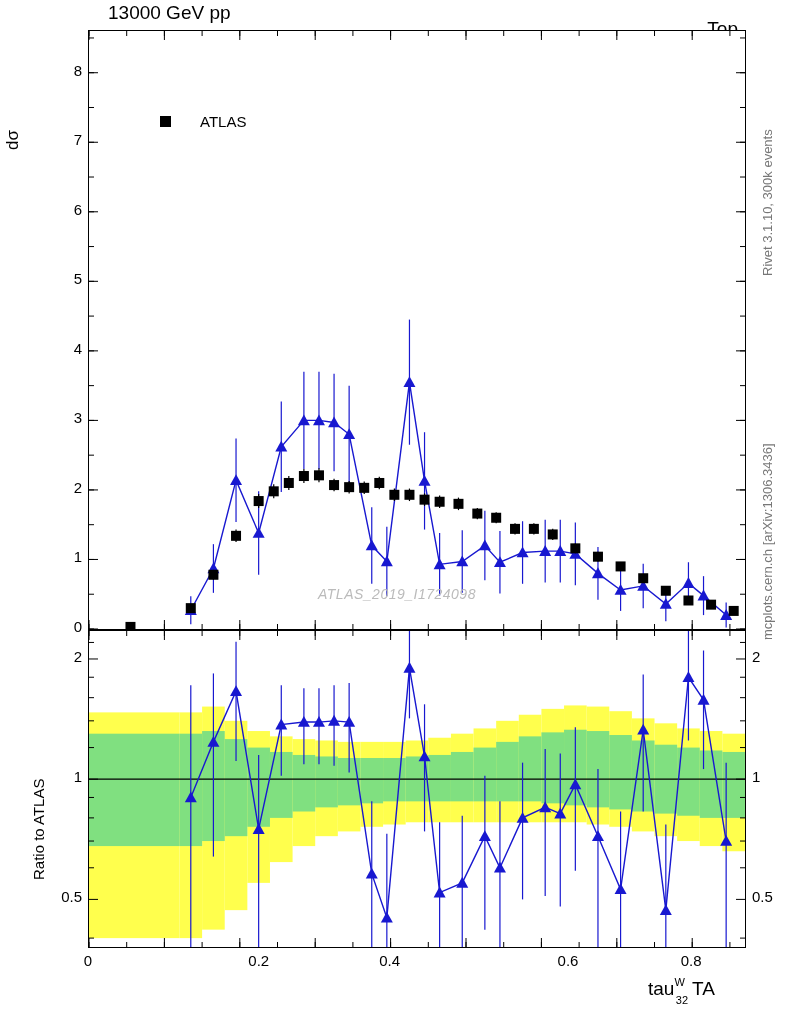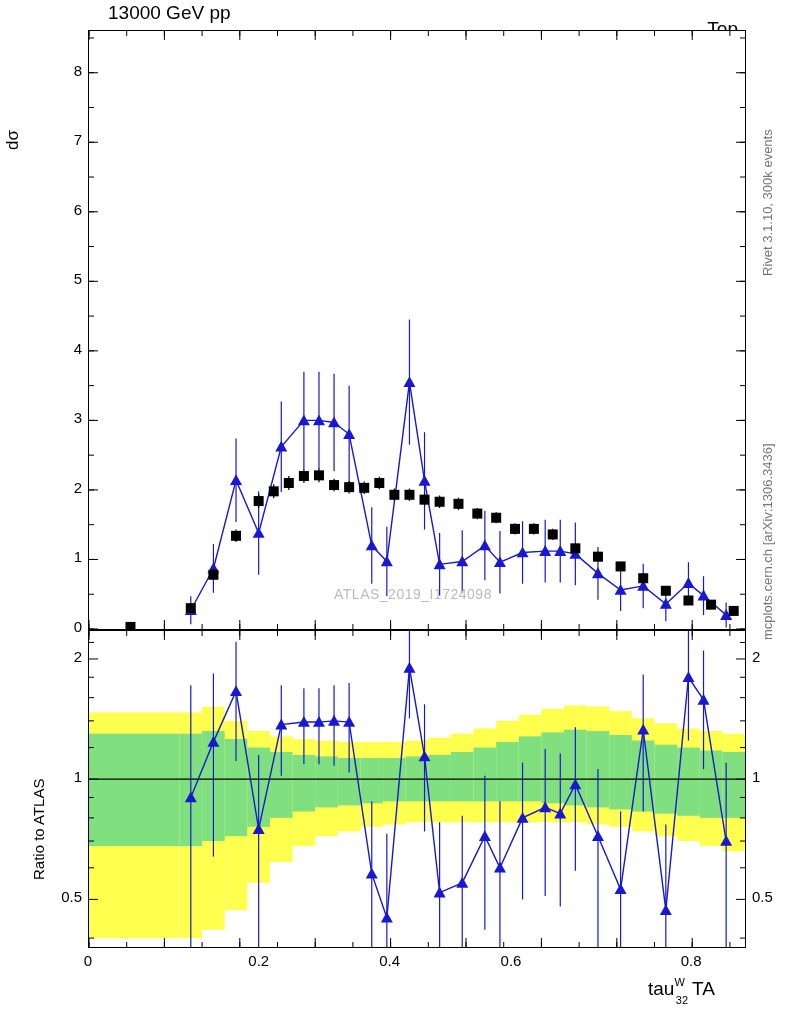--- a/index.html
+++ b/index.html
@@ -328,6 +328,12 @@
 
 
   <div class="abs" style="left:140px;top:108px;">
+    <div style="display:flex;align-items:center;height:26px;">
+      <svg width="60" height="20">
+        <rect x="20" y="5" width="11" height="11" fill="#000"></rect>
+      </svg>
+      <span class="legend-text">ATLAS</span>
+    </div>
   </div>
 
   <div class="abs wm nosel" style="left:334px;top:586px;">ATLAS_2019_I1724098</div>

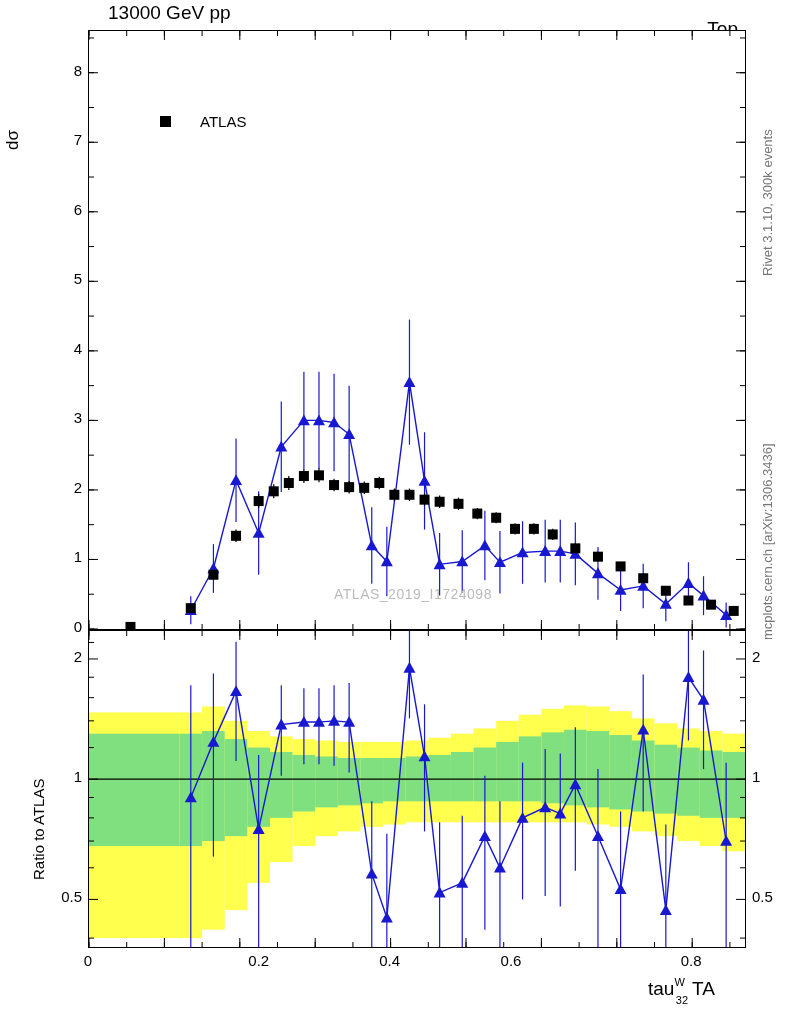--- a/index.html
+++ b/index.html
@@ -336,7 +336,7 @@
     </div>
   </div>
 
-  <div class="abs wm nosel" style="left:334px;top:586px;">ATLAS_2019_I1724098</div>
+  <div class="abs wm nosel" style="left:318px;top:586px;font-style:italic;">ATLAS_2019_I1724098</div>
 
   <div class="abs frame" style="left:88px;top:630px;width:658px;height:318px;">
     <svg width="656" height="316" viewBox="0 0 656 316">

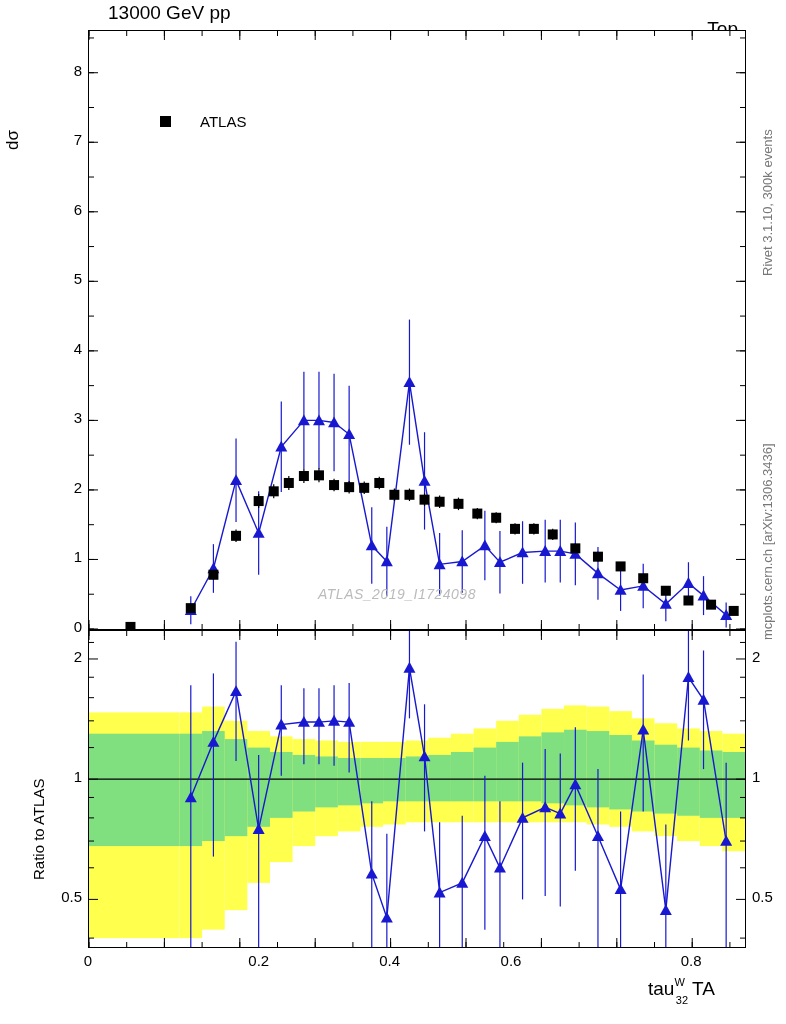--- a/index.html
+++ b/index.html
@@ -551,7 +551,7 @@
       <div class="abs ticklab nosel" style="left: 73px; top: 952px; width: 30px; text-align: center;">0</div>
       <div class="abs ticklab nosel" style="left: 223.805px; top: 952px; width: 30px; text-align: center; margin-left: 20px;">0.2</div>
       <div class="abs ticklab nosel" style="left: 374.609px; top: 952px; width: 30px; text-align: center;">0.4</div>
-      <div class="abs ticklab nosel" style="left: 496px; top: 952px; width: 30px; text-align: center;">0.6</div>
+      <div class="abs ticklab nosel" style="left: 553px; top: 952px; width: 30px; text-align: center;">0.6</div>
       <div class="abs ticklab nosel" style="left: 676.218px; top: 952px; width: 30px; text-align: center;">0.8</div>
     </div>
 

